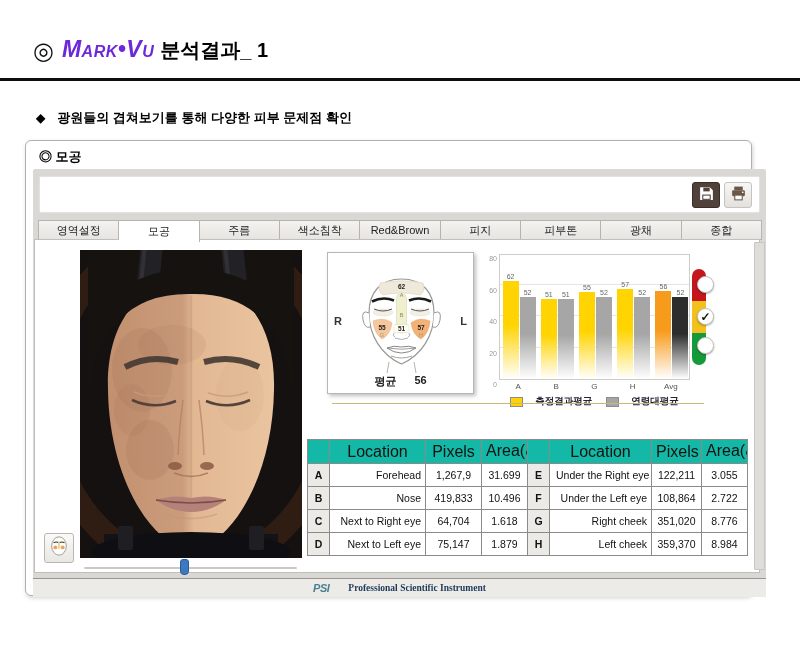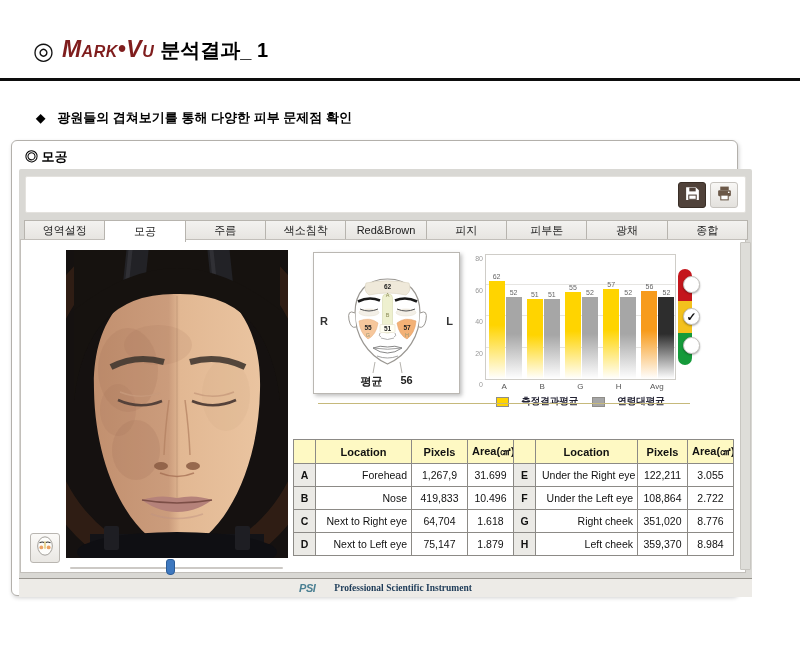--- a/index.html
+++ b/index.html
@@ -8,7 +8,7 @@
   
   .page-header { position:absolute; left:33px; top:36px; white-space:nowrap; }
   .hdr-badge { font-size:24px; color:#111; vertical-align:-2px; }
-  .hdr-brand { font-size:23px; font-weight:bold; font-style:italic; font-variant:small-caps; letter-spacing:.5px; color:#7f1d1d; margin-left:8px; }
+  .hdr-brand { font-size:23px; font-weight:bold; font-style:italic; font-variant:small-caps; letter-spacing:.5px; color:#6d28d9; margin-left:8px; }
   .hdr-title { font-size:20px; font-weight:bold; color:#000; margin-left:6px; }
   .hdr-rule { position:absolute; left:0; top:78px; width:800px; height:3px; background:#0d0d0d; }
   .hdr-note-row { position:absolute; left:36px; top:91px; font-size:13px; font-weight:bold; color:#000;margin-top:18px; }

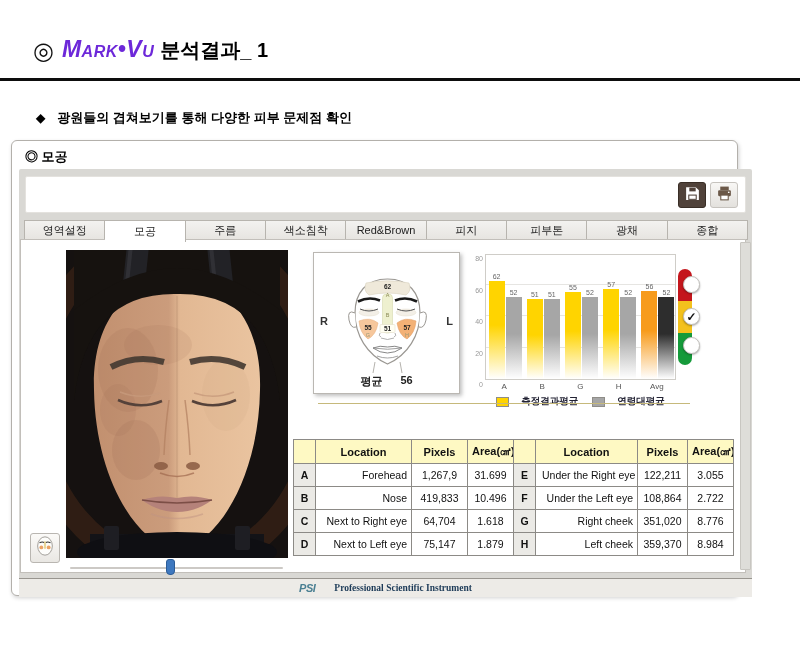--- a/index.html
+++ b/index.html
@@ -15,7 +15,7 @@
   .hdr-note-row .diamond { margin-right:12px; font-size:12px; }
 
   
-  .window { position:absolute; left:11px; top:140px; width:727px; height:456px; background:#fff; border:1px solid #b3b0ab; border-radius:6px; box-shadow:1px 2px 4px rgba(0,0,0,.18); }
+  .window { position:absolute; left:25px; top:140px; width:727px; height:456px; background:#fff; border:1px solid #b3b0ab; border-radius:6px; box-shadow:1px 2px 4px rgba(0,0,0,.18); }
   .window-title { position:absolute; left:13px; top:7px; font-size:13px; font-weight:bold; color:#000; }
   .gray-band { position:absolute; left:7px; top:28px; width:733px; height:428px; background:#d9d8d4; border-radius:2px; }
 

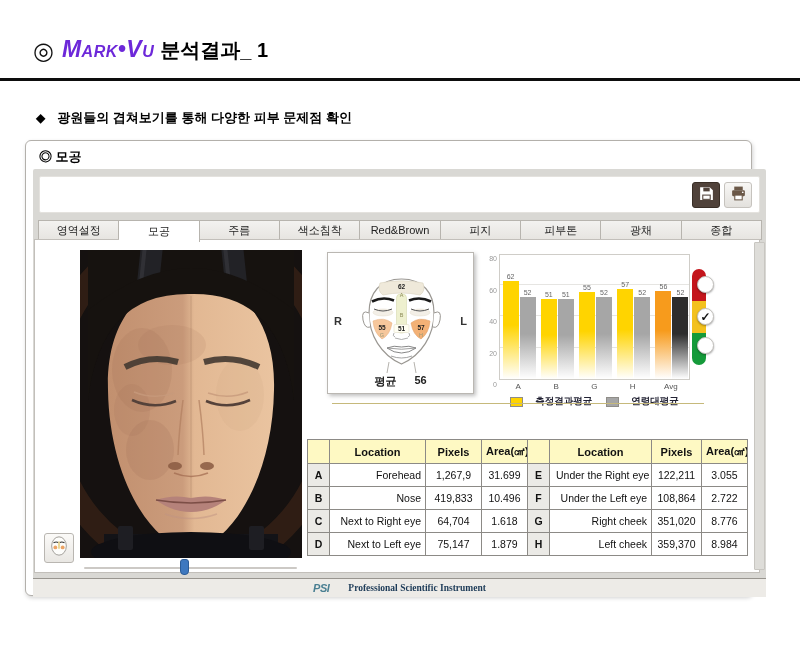--- a/index.html
+++ b/index.html
@@ -68,7 +68,7 @@
   
   .result-table { position:absolute; left:272px; top:199px; border-collapse:collapse; table-layout:fixed; width:440px; font-size:10.5px; color:#111; }
   .result-table td, .result-table th { border:1px solid #8c8a86; height:23px; padding:0 4px; overflow:hidden; white-space:nowrap; background:#fff; }
-  .result-table th { background:#fef9c3; font-size:11px; font-weight:bold; height:24px; }
+  .result-table th { background:#14b8a6; font-size:16px; font-weight:normal; height:24px; }
   .result-table td.letter { background:#ebeae6; font-weight:bold; text-align:center; padding:0; }
   .result-table td.num { text-align:center; }
   .result-table td.loc { text-align:right; padding-left:6px; }

